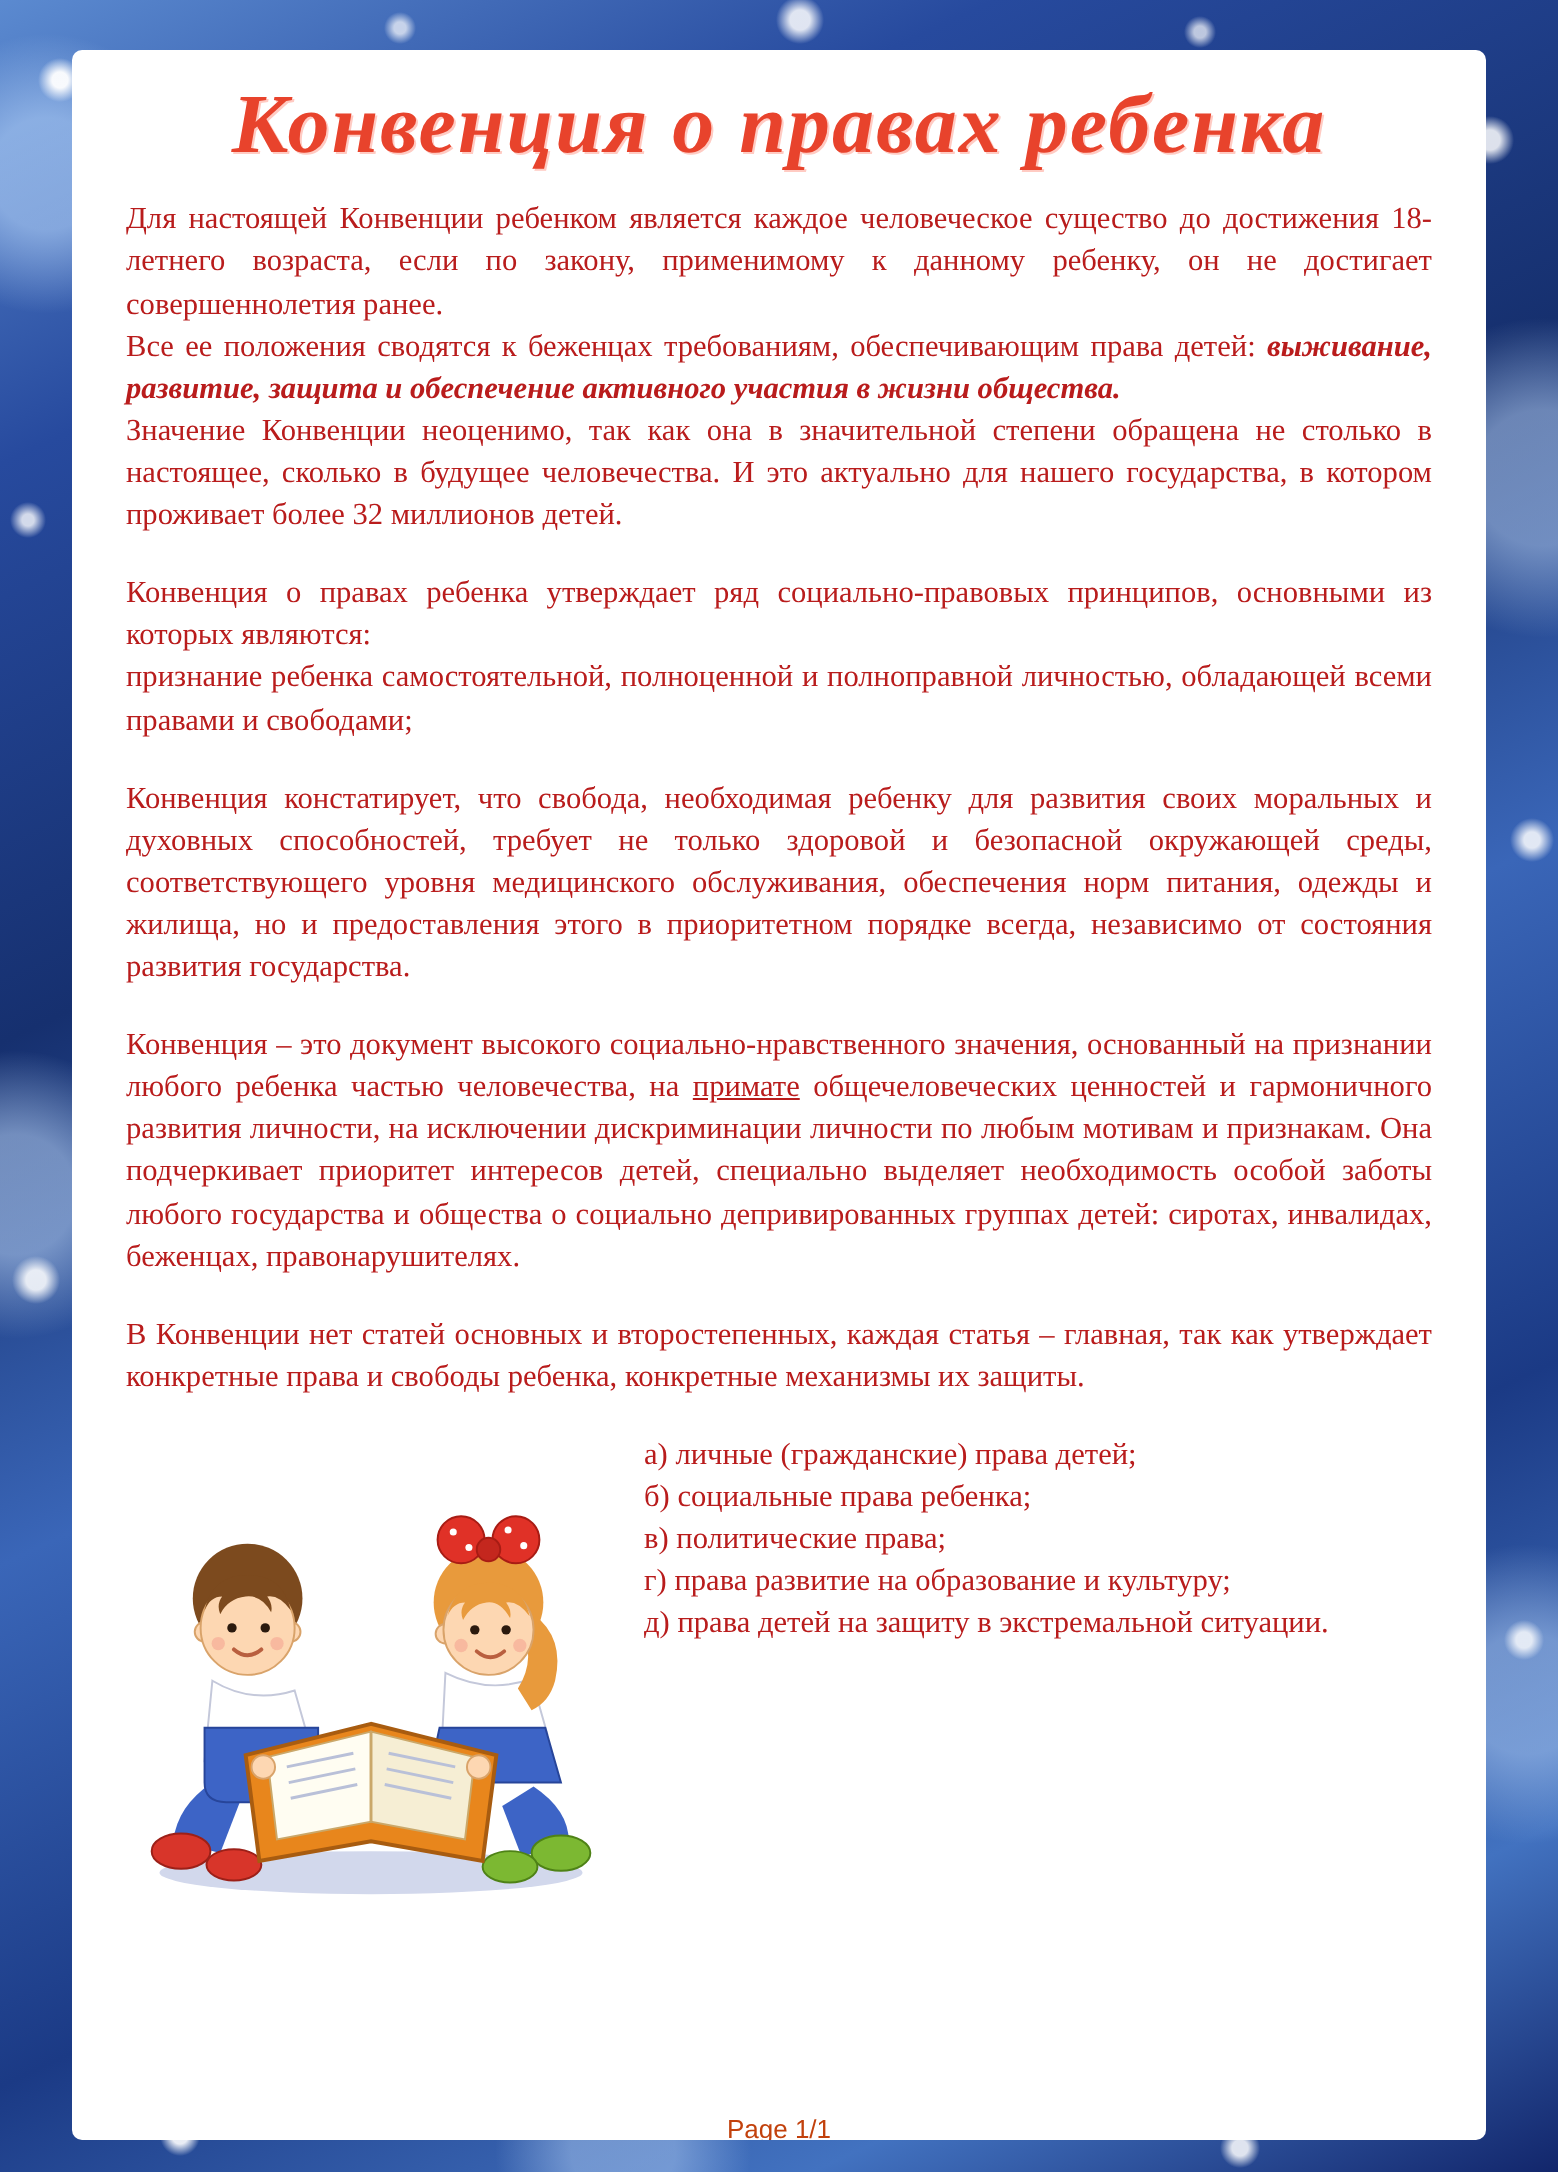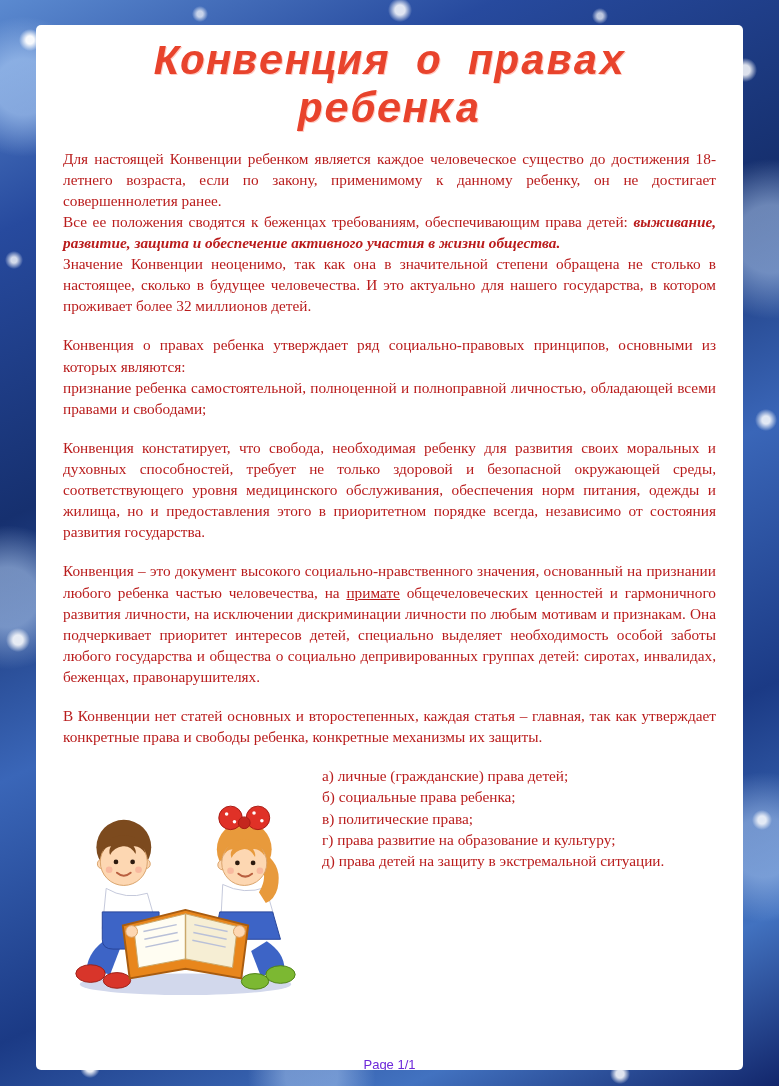--- a/index.html
+++ b/index.html
@@ -36,7 +36,7 @@
 
   .title {
     text-align:center;
-    font-family:Liberation Mono, monospace;
+    font-family:Liberation Serif, serif;
     font-style:italic; font-weight:700;
     font-size:42px; line-height:1.15;
     color:#e8432c;

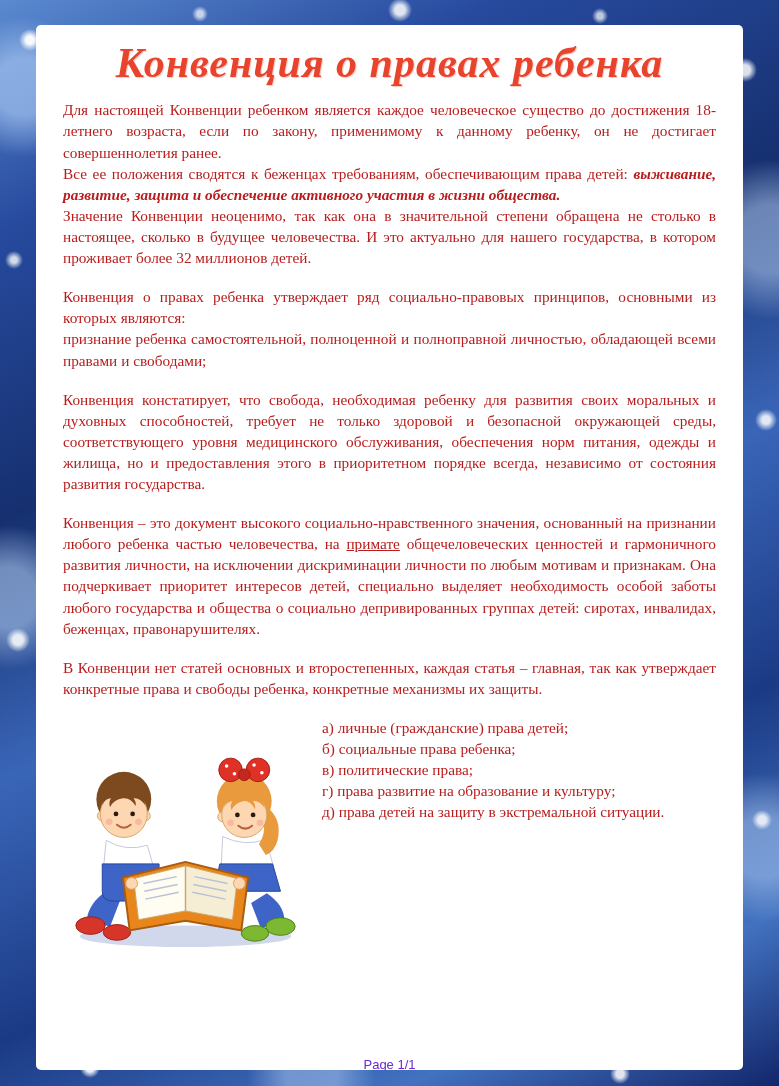--- a/index.html
+++ b/index.html
@@ -58,7 +58,7 @@
   .footer {
     position:absolute; left:50%; bottom:-2px; transform:translateX(-50%);
     font-family:"Liberation Sans", sans-serif;
-    font-size:13px; color:#6d28d9;
+    font-size:13px; color:#c2410c;
   }
 </style>
 </head>

